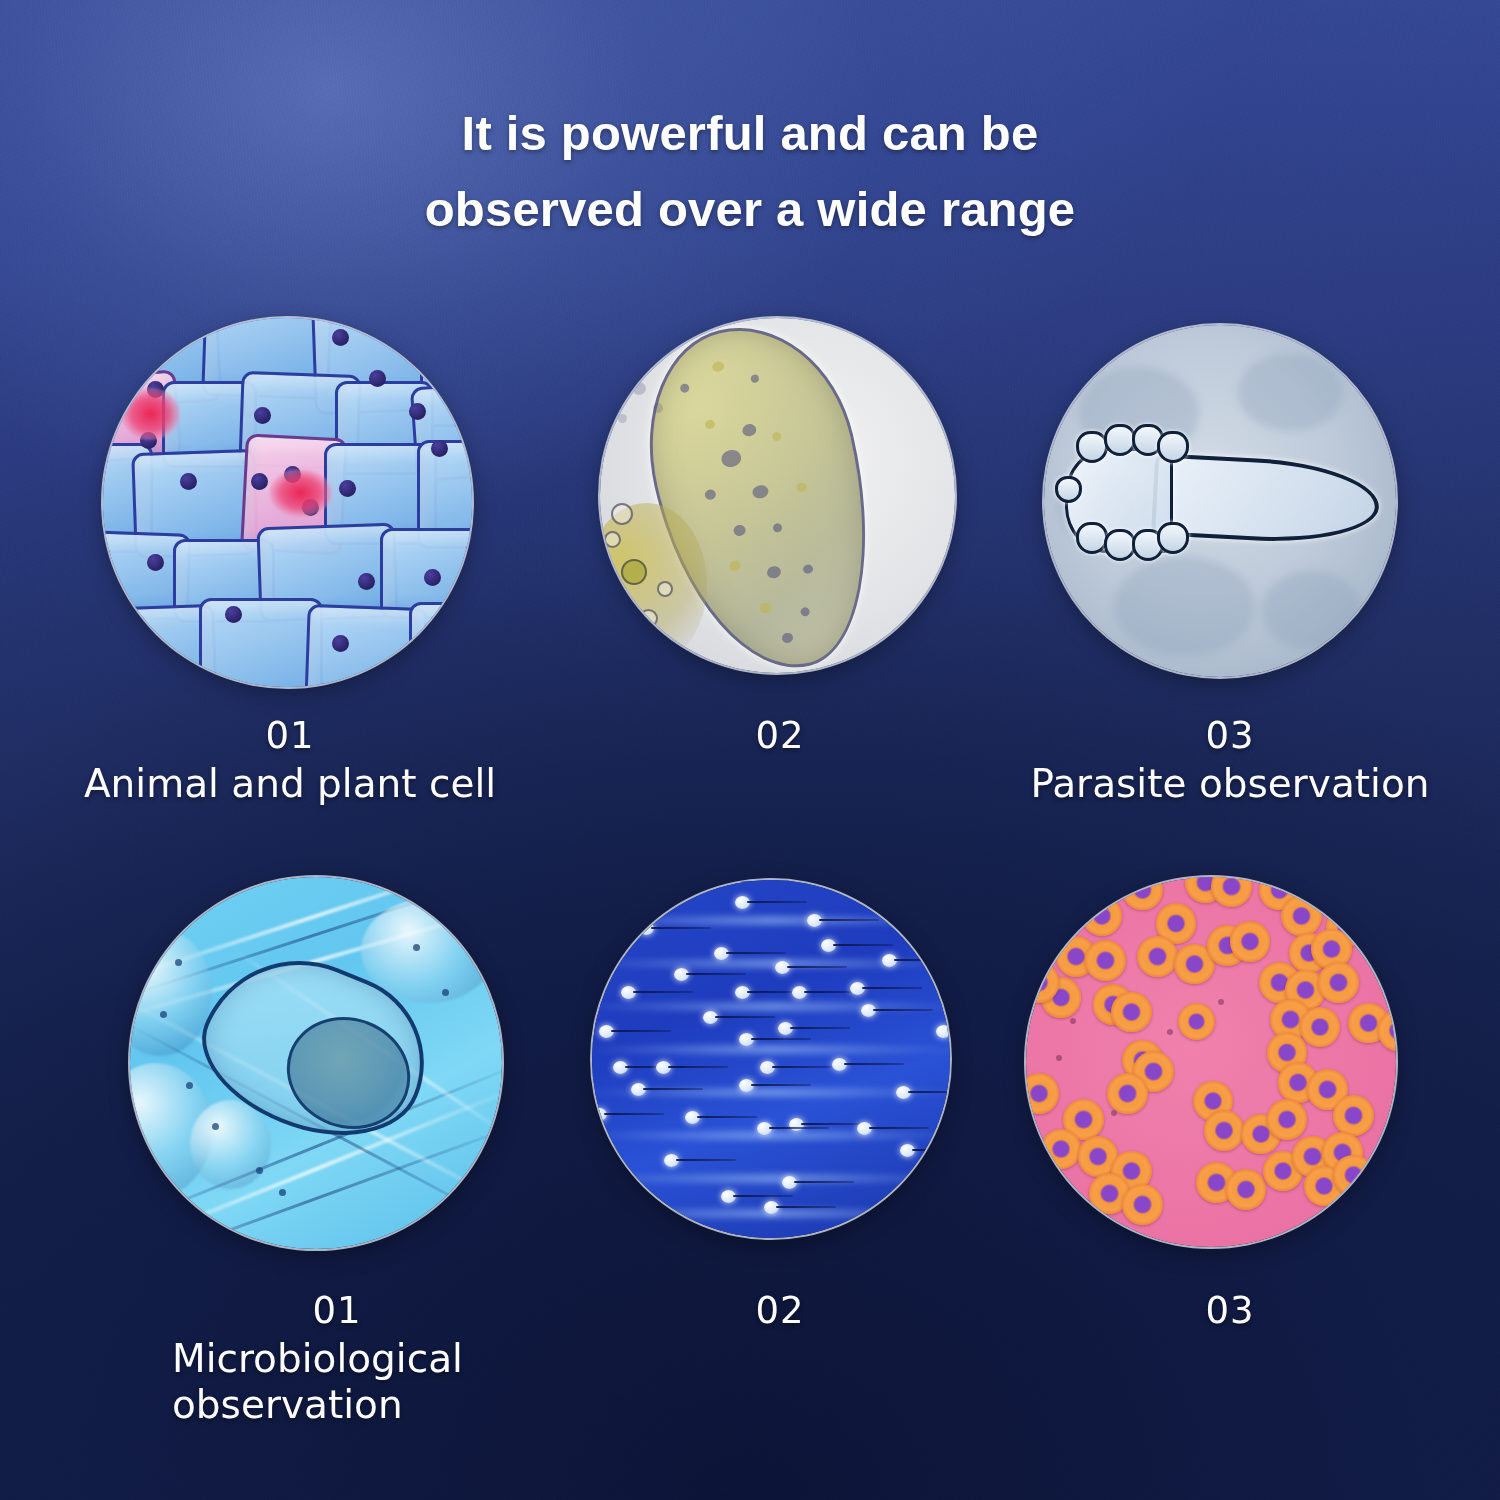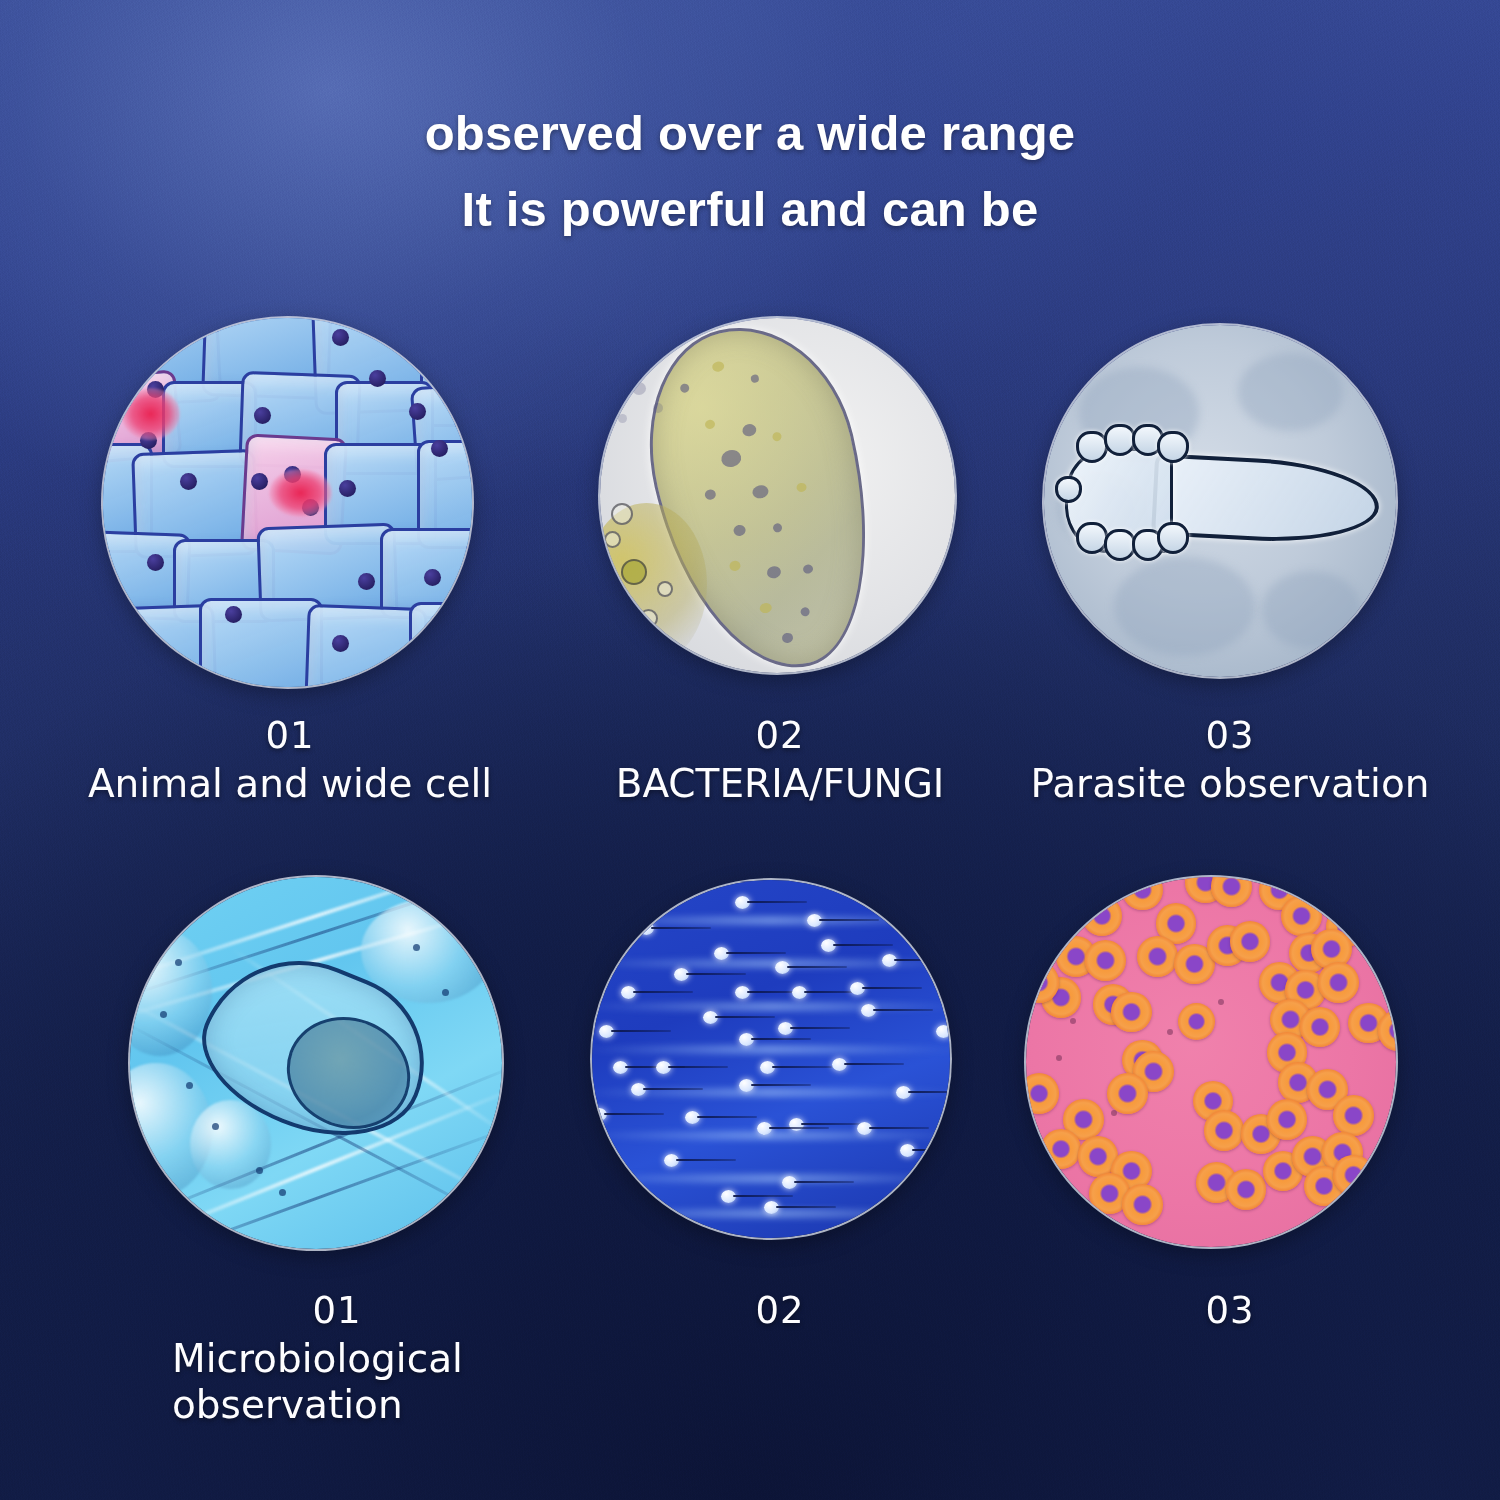--- a/index.html
+++ b/index.html
@@ -275,8 +275,8 @@
   <div id="noise"></div>
 
   <div id="headline">
+    <span class="l">It is powerful and can be</span>
     <span class="l">observed over a wide range</span>
-    <span class="l">It is powerful and can be</span>
   </div>
 
   <div class="cell">

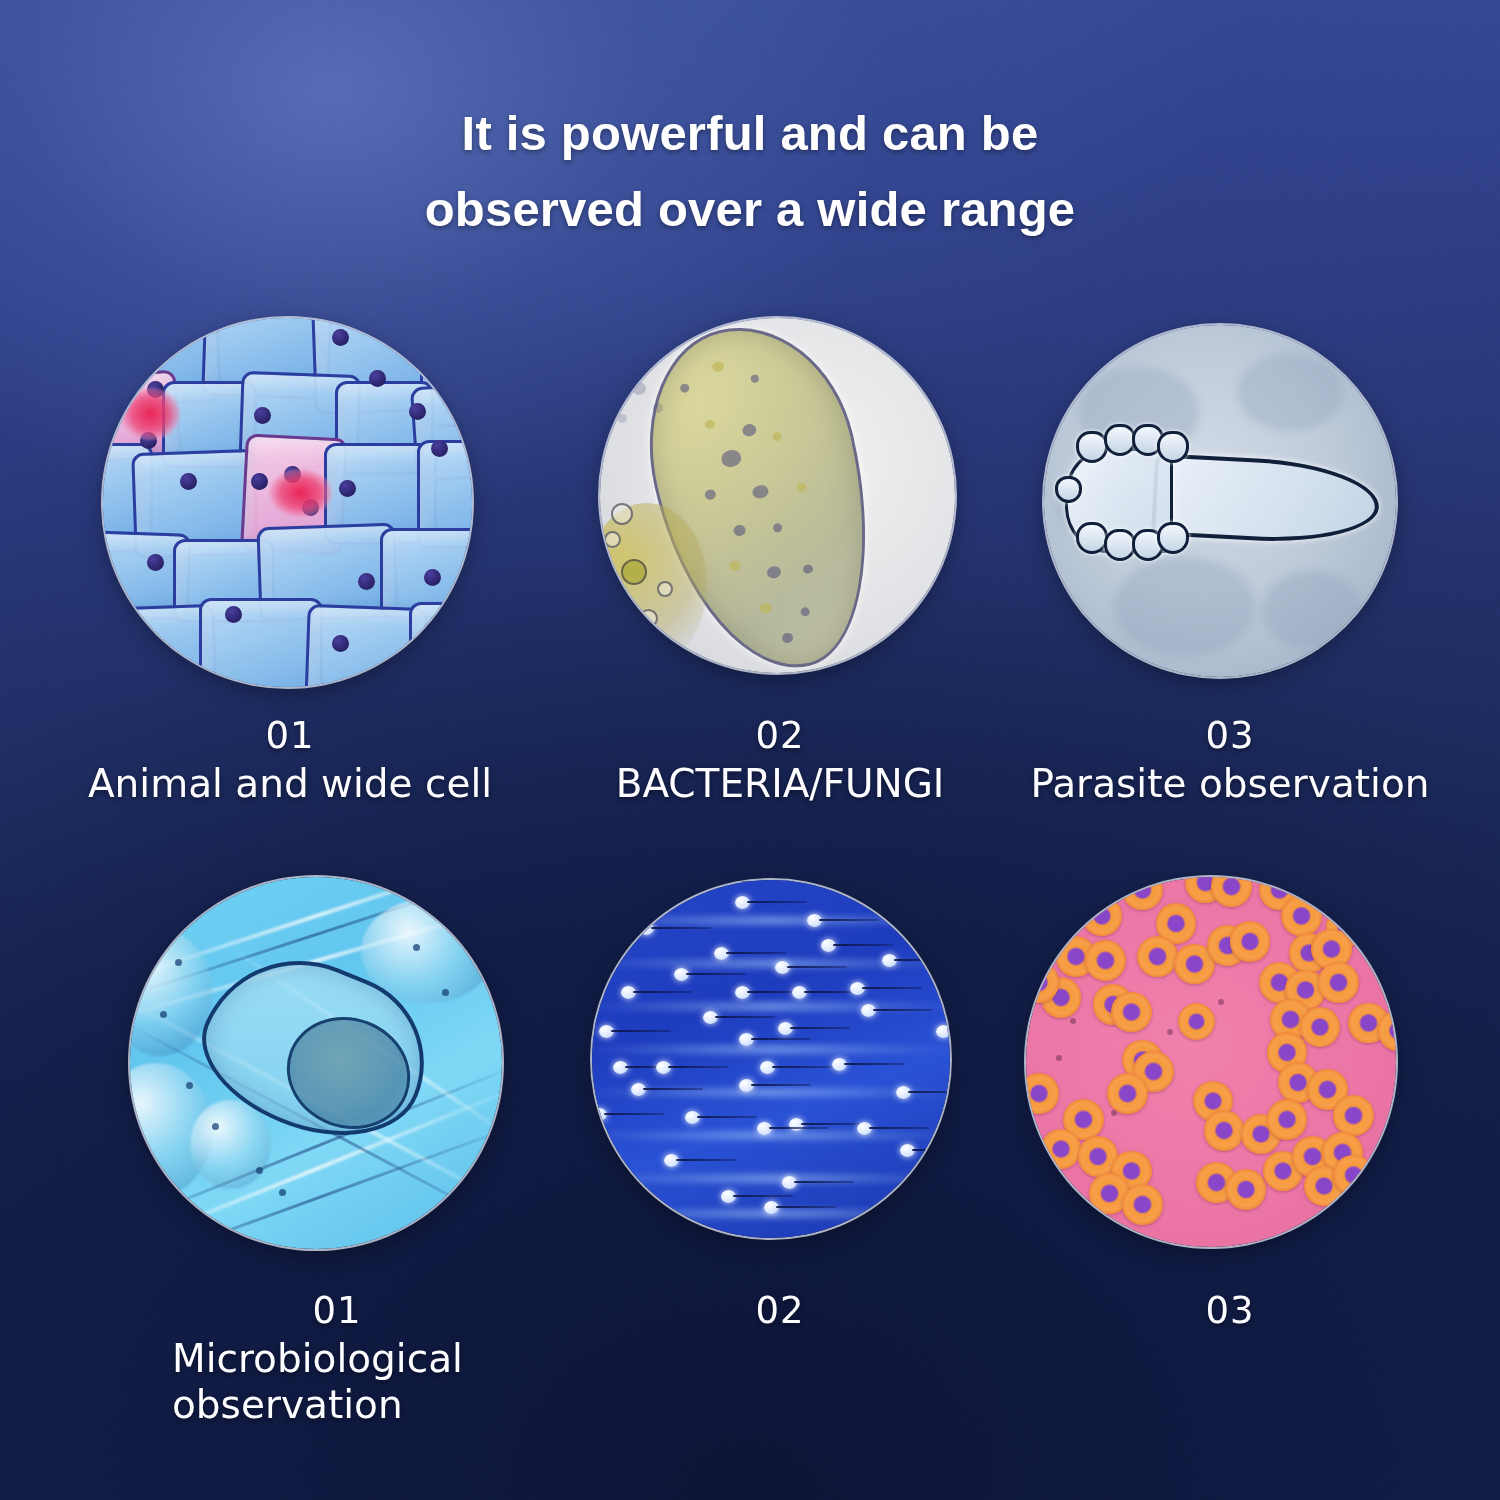--- a/index.html
+++ b/index.html
@@ -334,7 +334,7 @@
     </div>
     <div class="caption" style="left:60px; top:715px; width:460px;">
       <span class="num">01</span>
-      <span class="ttl">Animal and wide cell</span>
+      <span class="ttl">Animal and plant cell</span>
     </div>
   </div>
 

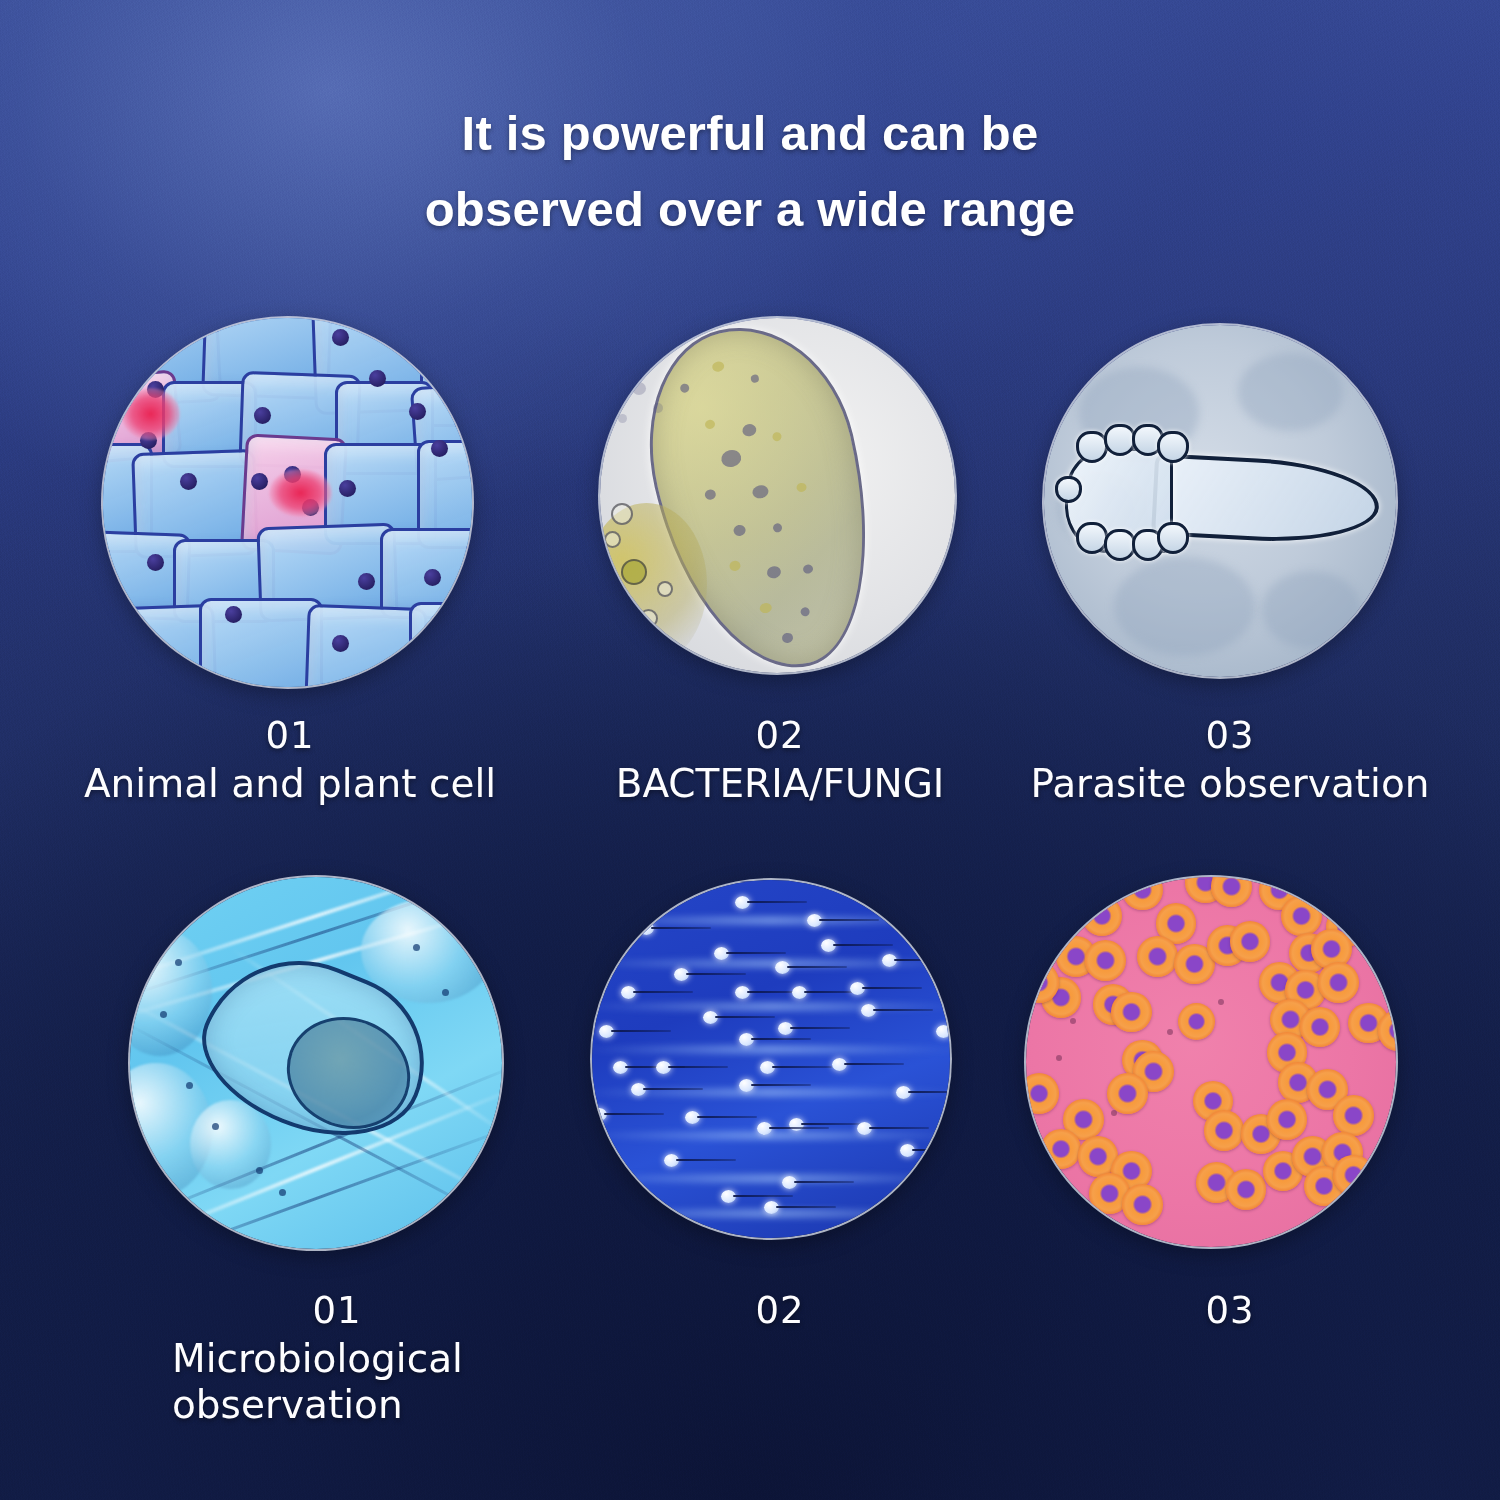--- a/index.html
+++ b/index.html
@@ -374,7 +374,6 @@
     </div>
     <div class="caption" style="left:590px; top:715px; width:380px;">
       <span class="num">02</span>
-      <span class="ttl">BACTERIA/FUNGI</span>
     </div>
   </div>
 

